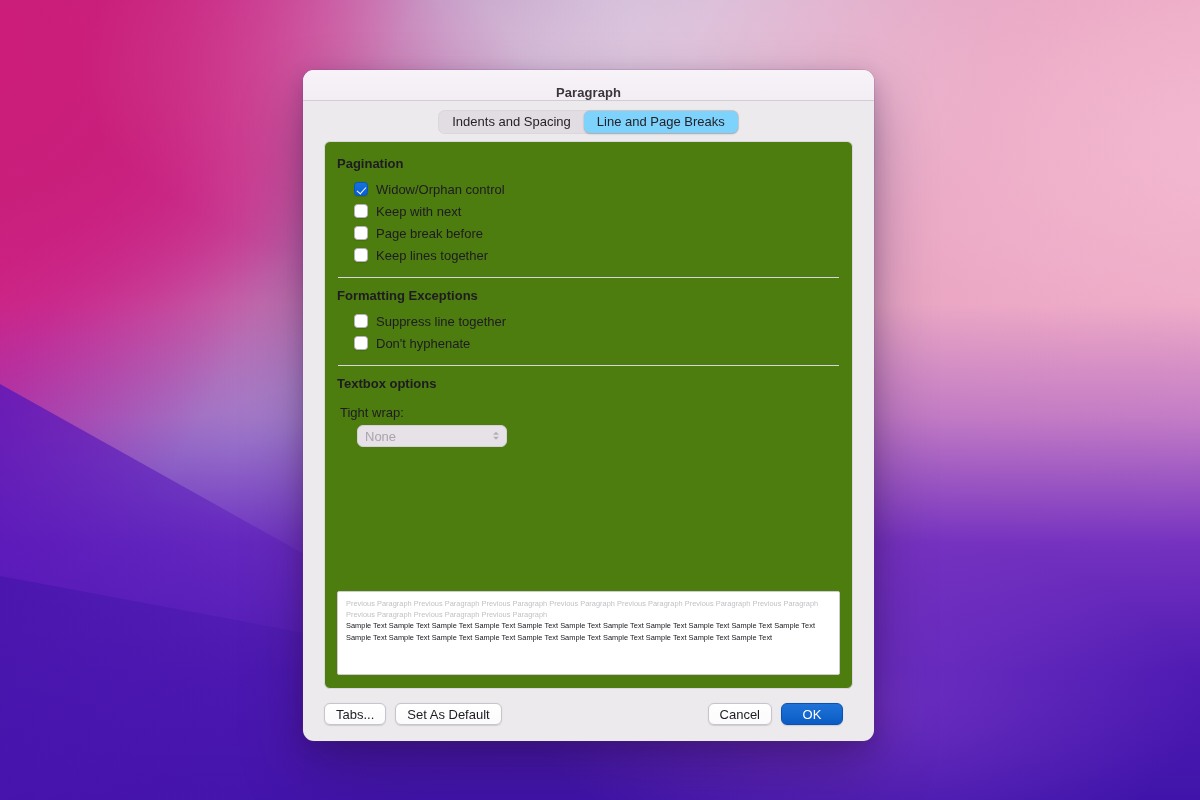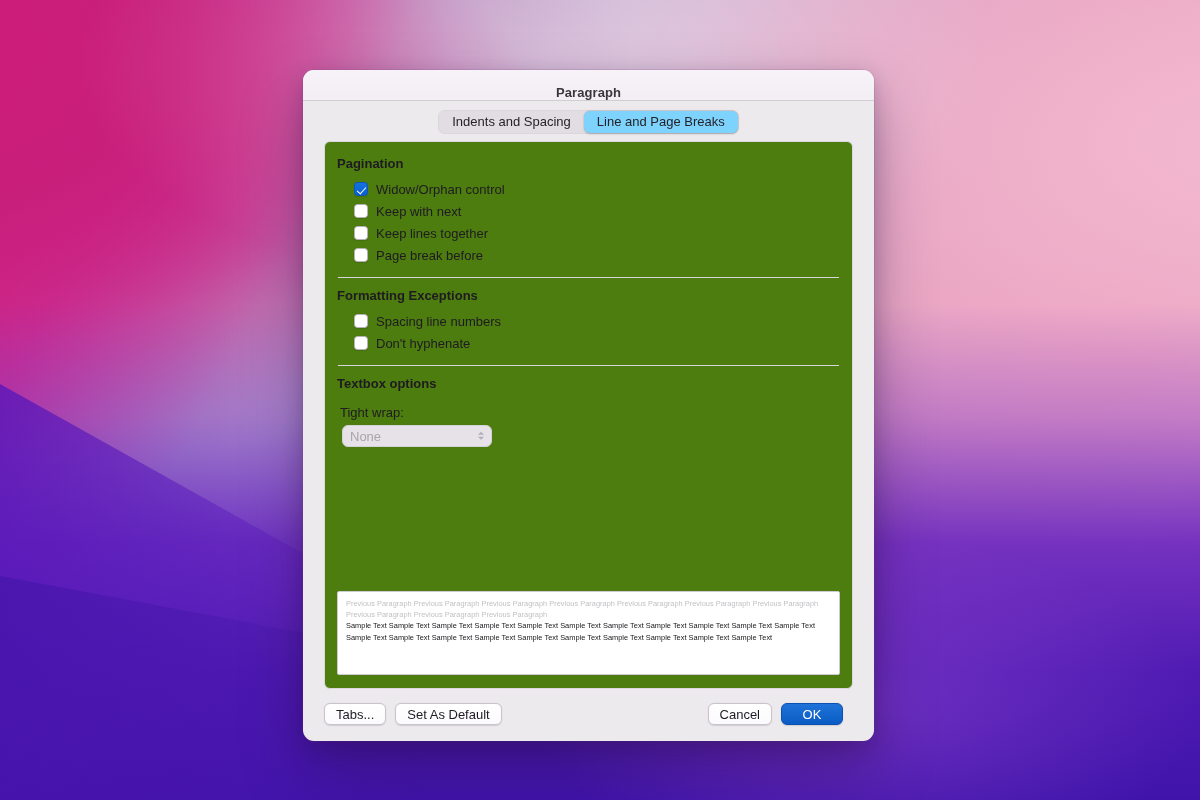--- a/index.html
+++ b/index.html
@@ -316,11 +316,11 @@
         </div>
         <div class="checkrow">
           <span class="cbox"></span>
+          <span class="label">Page break before</span>
+        </div>
+        <div class="checkrow">
+          <span class="cbox"></span>
           <span class="label">Keep lines together</span>
-        </div>
-        <div class="checkrow">
-          <span class="cbox"></span>
-          <span class="label">Page break before</span>
         </div>
 
         <div class="divider"></div>

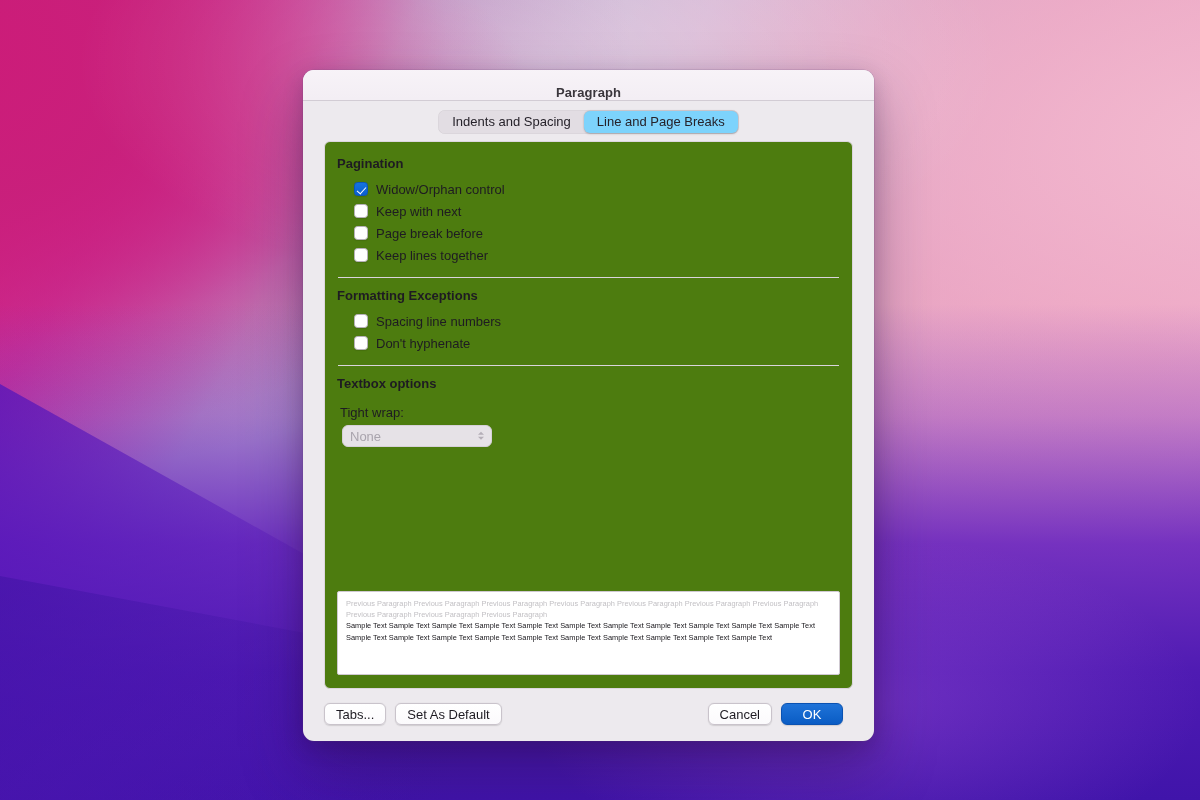--- a/index.html
+++ b/index.html
@@ -329,7 +329,7 @@
 
         <div class="checkrow">
           <span class="cbox"></span>
-          <span class="label">Spacing line numbers</span>
+          <span class="label">Suppress line together</span>
         </div>
         <div class="checkrow">
           <span class="cbox"></span>

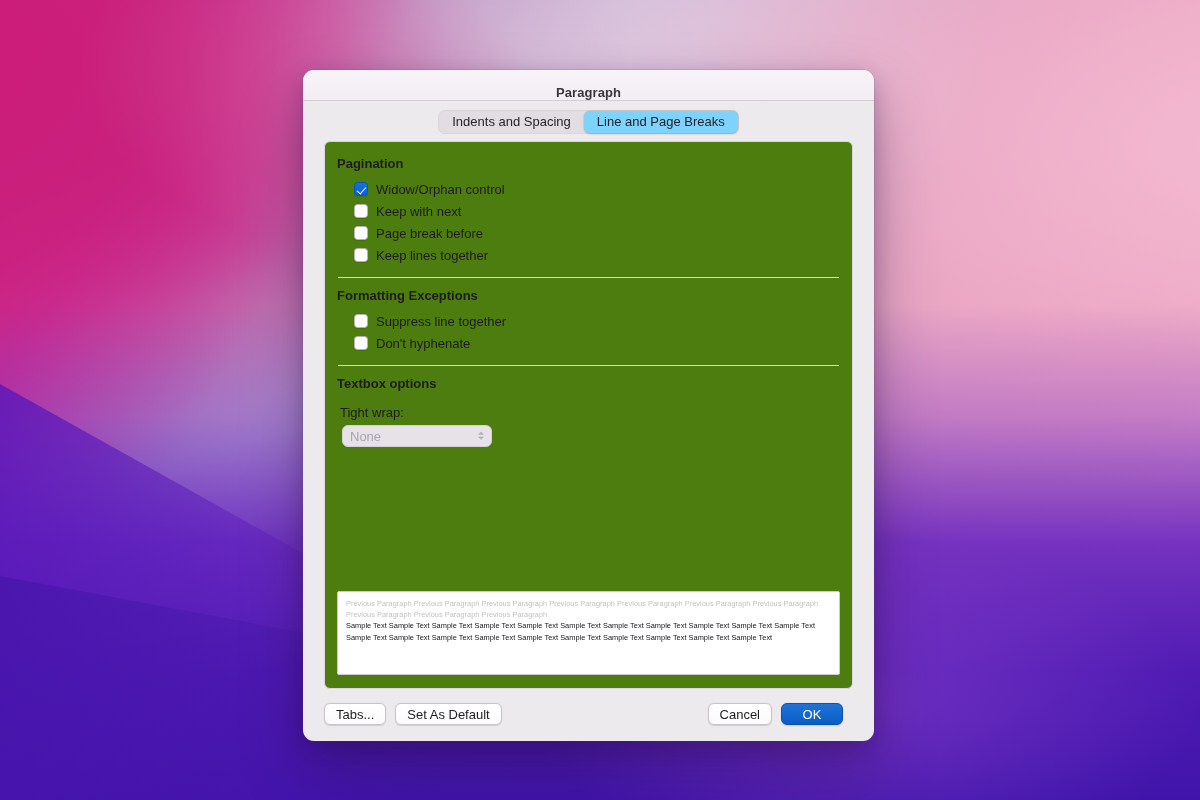--- a/index.html
+++ b/index.html
@@ -193,7 +193,7 @@
   .popup {
     width: 150px;
     height: 22px;
-    margin-left: 5px;
+    margin-left: 20px;
     background: #e6e2e7;
     border-radius: 6px;
     border: 0.5px solid #d6d0d8;

